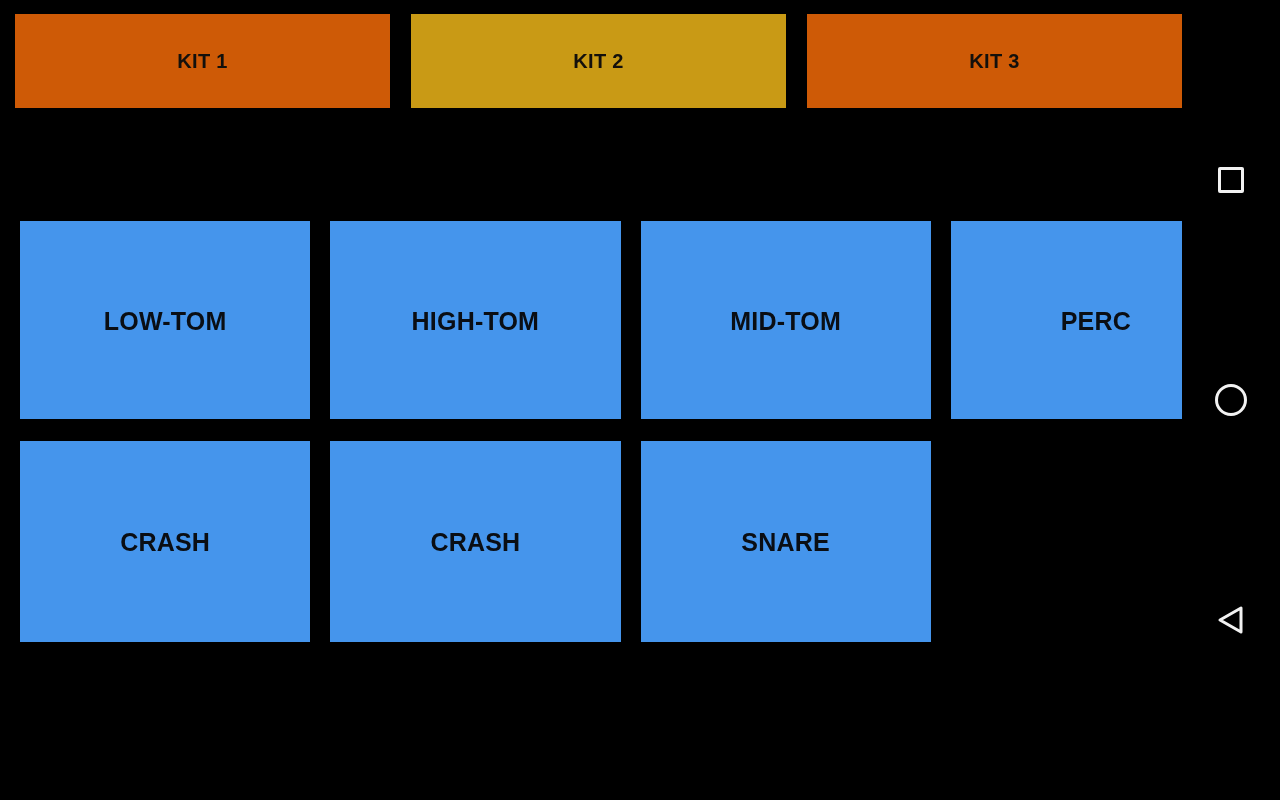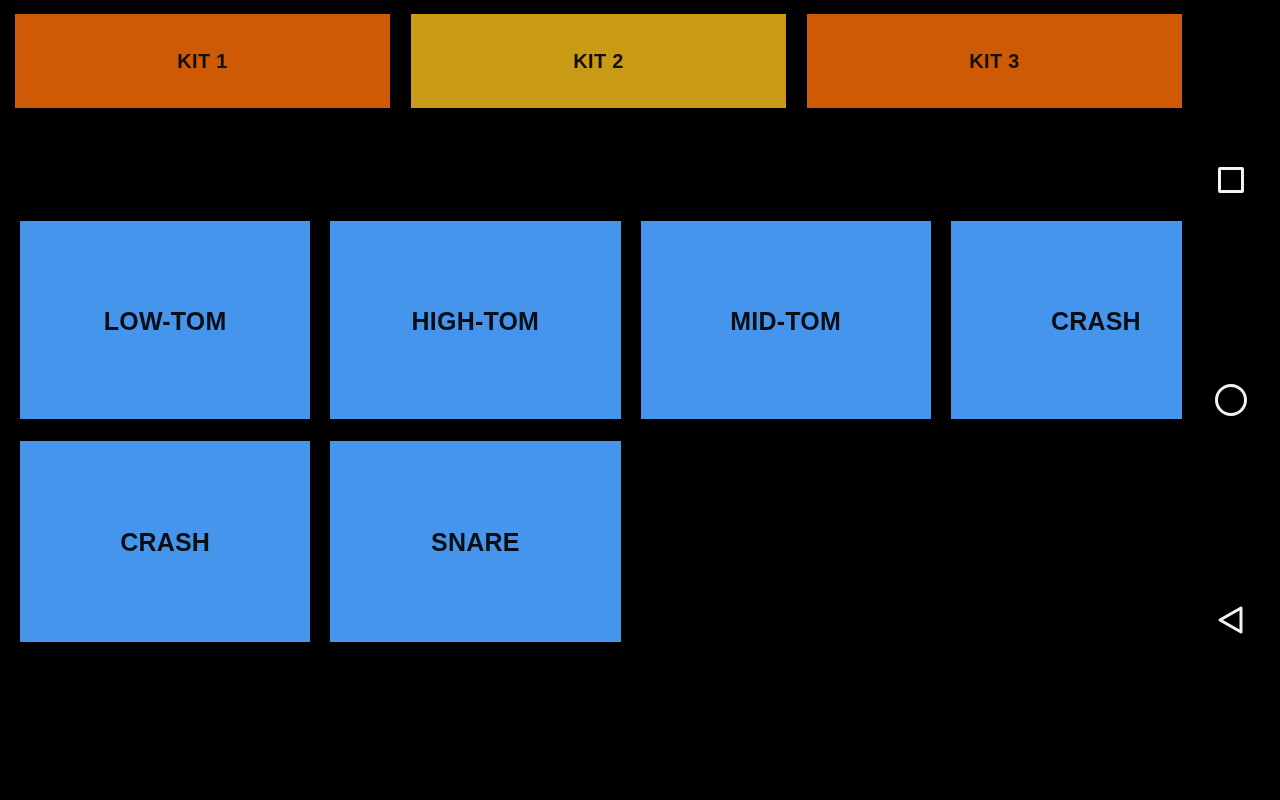--- a/index.html
+++ b/index.html
@@ -168,6 +168,9 @@
       <span class="pad-label">MID-TOM</span>
     </div>
     <div class="pad">
+      <span class="pad-label">PERC</span>
+    </div>
+    <div class="pad">
       <span class="pad-label">CRASH</span>
     </div>
     <div class="pad">

